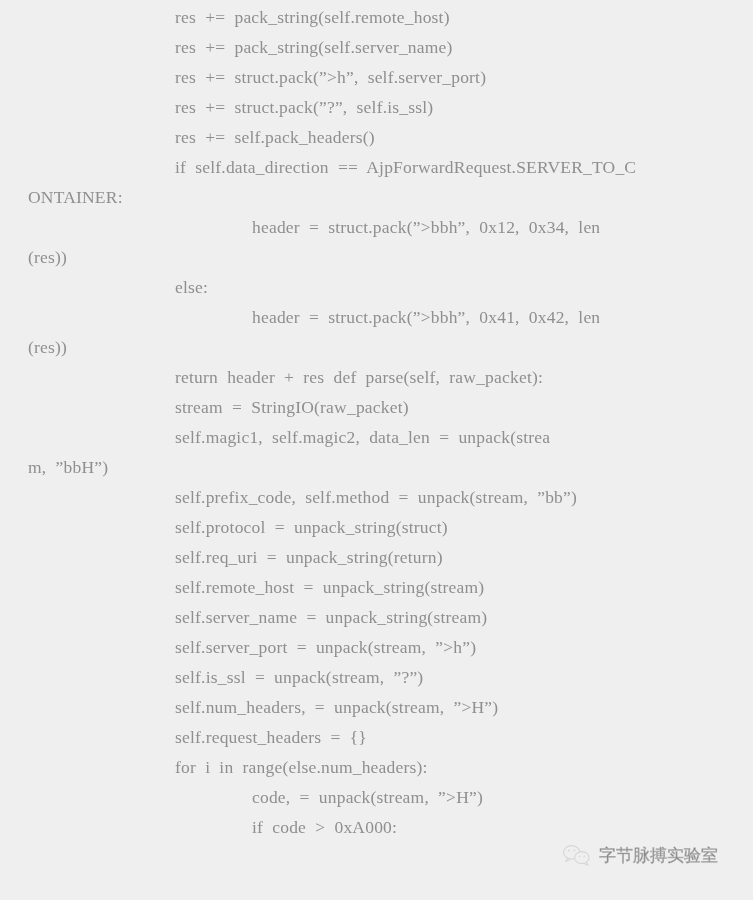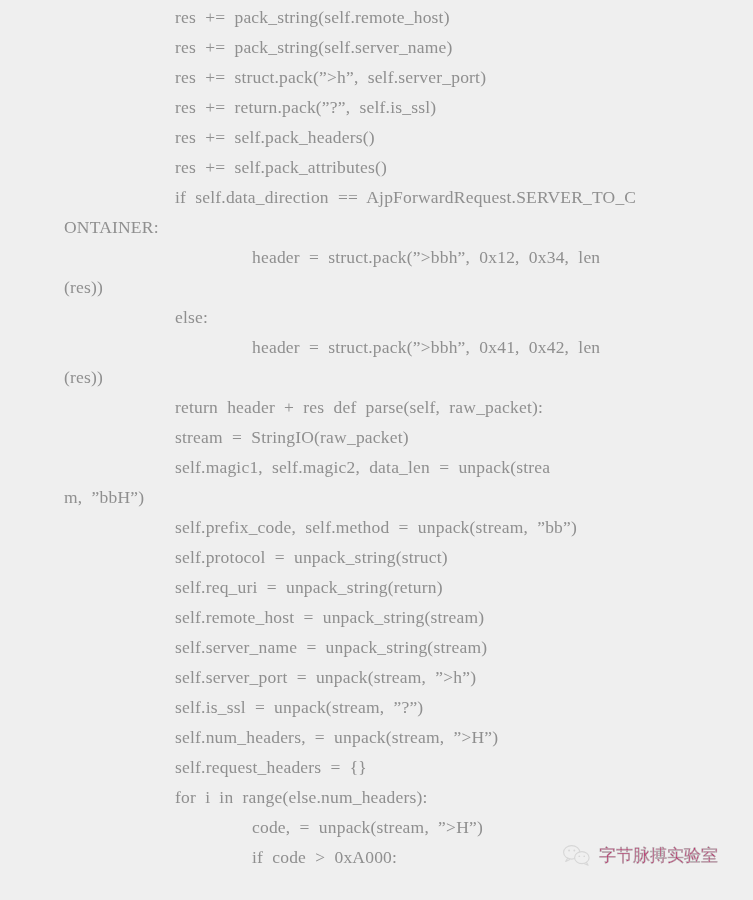--- a/index.html
+++ b/index.html
@@ -85,7 +85,7 @@
       <span class="code-line ind-1">res  +=  pack_string(self.remote_host)</span>
       <span class="code-line ind-1">res  +=  pack_string(self.server_name)</span>
       <span class="code-line ind-1">res  +=  struct.pack(”&gt;h”,  self.server_port)</span>
-      <span class="code-line ind-1">res  +=  return.pack(”?”,  self.is_ssl)</span>
+      <span class="code-line ind-1">res  +=  struct.pack(”?”,  self.is_ssl)</span>
       <span class="code-line ind-1">res  +=  self.pack_headers()</span>
       <span class="code-line ind-1">res  +=  self.pack_attributes()</span>
       <span class="code-line ind-1">if  self.data_direction  ==  AjpForwardRequest.SERVER_TO_C</span>

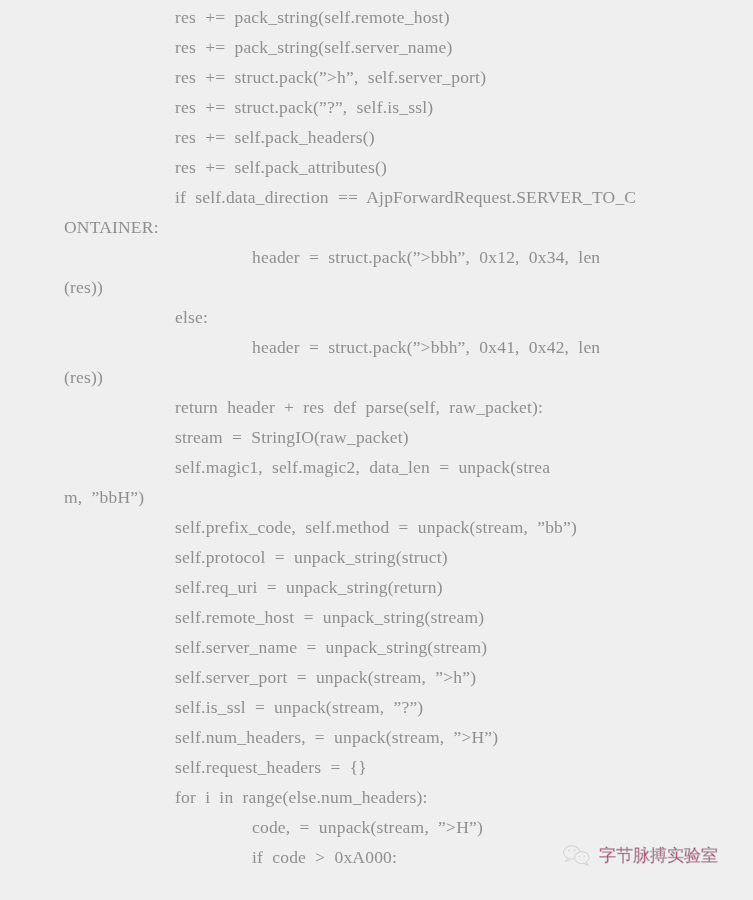--- a/index.html
+++ b/index.html
@@ -87,7 +87,6 @@
       <span class="code-line ind-1">res  +=  struct.pack(”&gt;h”,  self.server_port)</span>
       <span class="code-line ind-1">res  +=  struct.pack(”?”,  self.is_ssl)</span>
       <span class="code-line ind-1">res  +=  self.pack_headers()</span>
-      <span class="code-line ind-1">res  +=  self.pack_attributes()</span>
       <span class="code-line ind-1">if  self.data_direction  ==  AjpForwardRequest.SERVER_TO_C</span>
       <span class="code-line ind-0">ONTAINER:</span>
       <span class="code-line ind-2">header  =  struct.pack(”&gt;bbh”,  0x12,  0x34,  len</span>

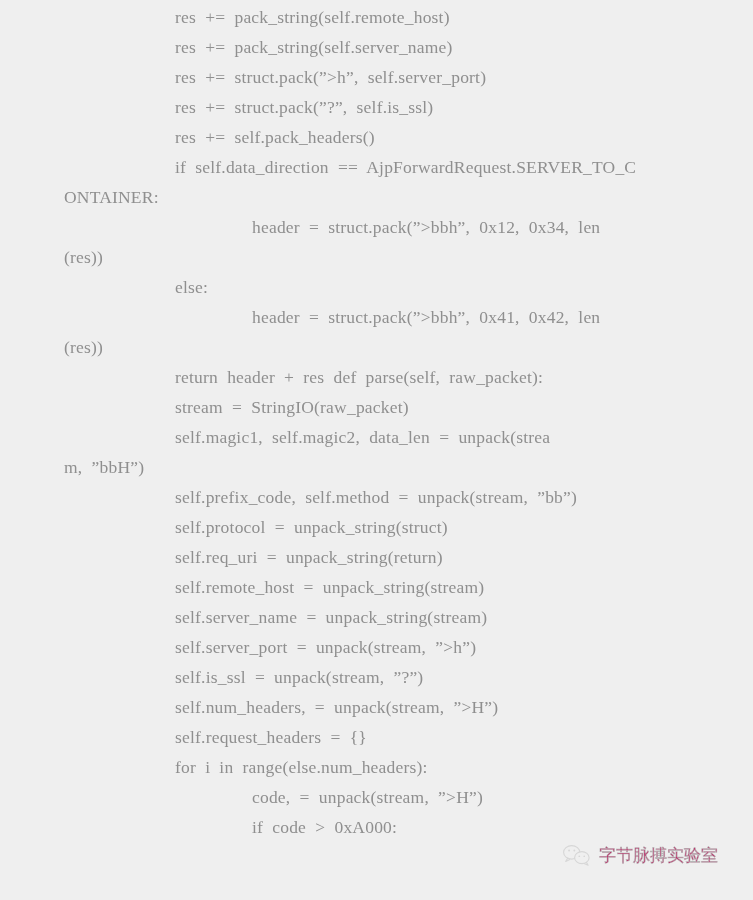--- a/index.html
+++ b/index.html
@@ -45,7 +45,7 @@
   }
 
   
-  .ind-0 { padding-left: 28px; margin-left: 36px; }
+  .ind-0 { padding-left: 28px; }
   .ind-1 { padding-left: 175px; }
   .ind-2 { padding-left: 252px; }
 

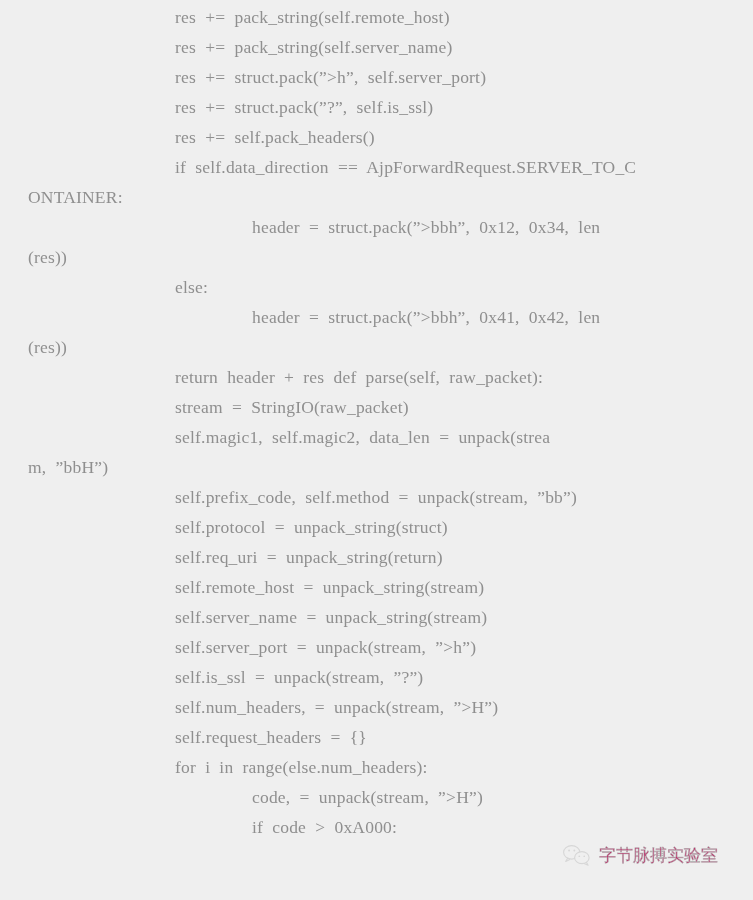--- a/index.html
+++ b/index.html
@@ -70,7 +70,7 @@
     font-family: "DejaVu Sans", "Liberation Sans", sans-serif;
     font-size: 17px;
     line-height: 20px;
-    color: #be185d;
+    color: #737373;
     -webkit-text-stroke: 0.6px #b6b6b6;
     white-space: nowrap;
     font-weight: 500;

